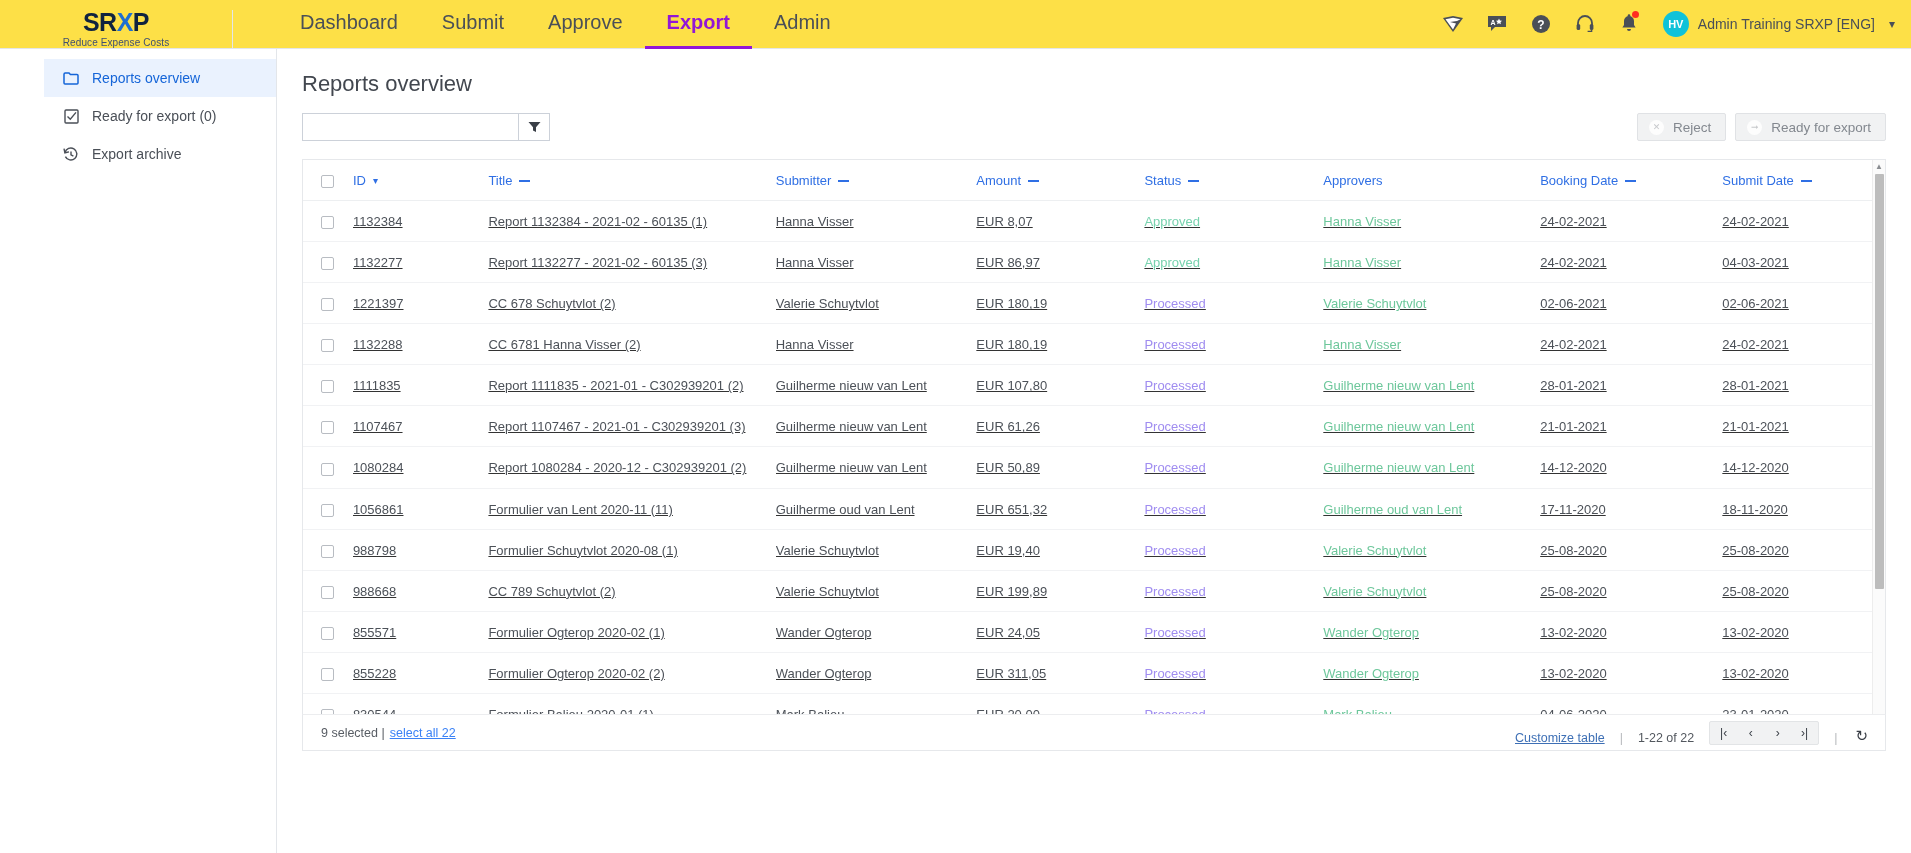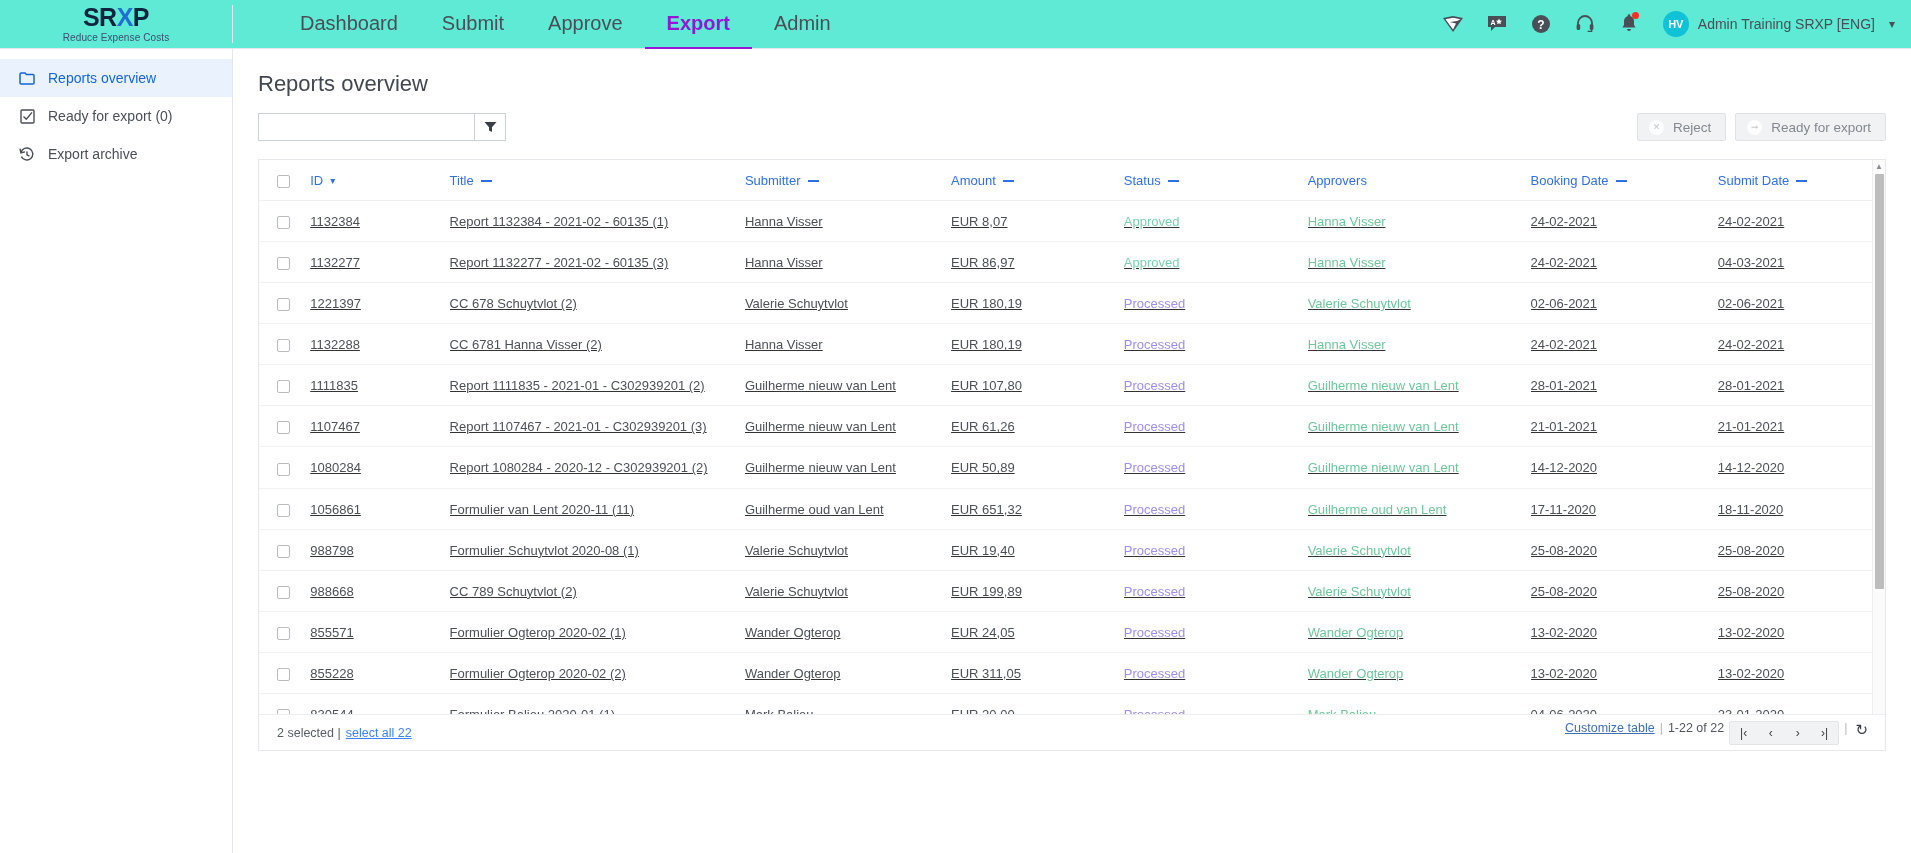--- a/index.html
+++ b/index.html
@@ -15,9 +15,9 @@
   
   .topbar {
     height: 49px; flex: 0 0 49px;
-    display: flex; align-items: center;
+    display: flex; align-items: flex-end;
     border-bottom: 1px solid #e3e6ea;
-    background: #5eead4;
+    background: #fde047;
   }
   .logo-cell {
     width: 233px; flex: 0 0 233px;

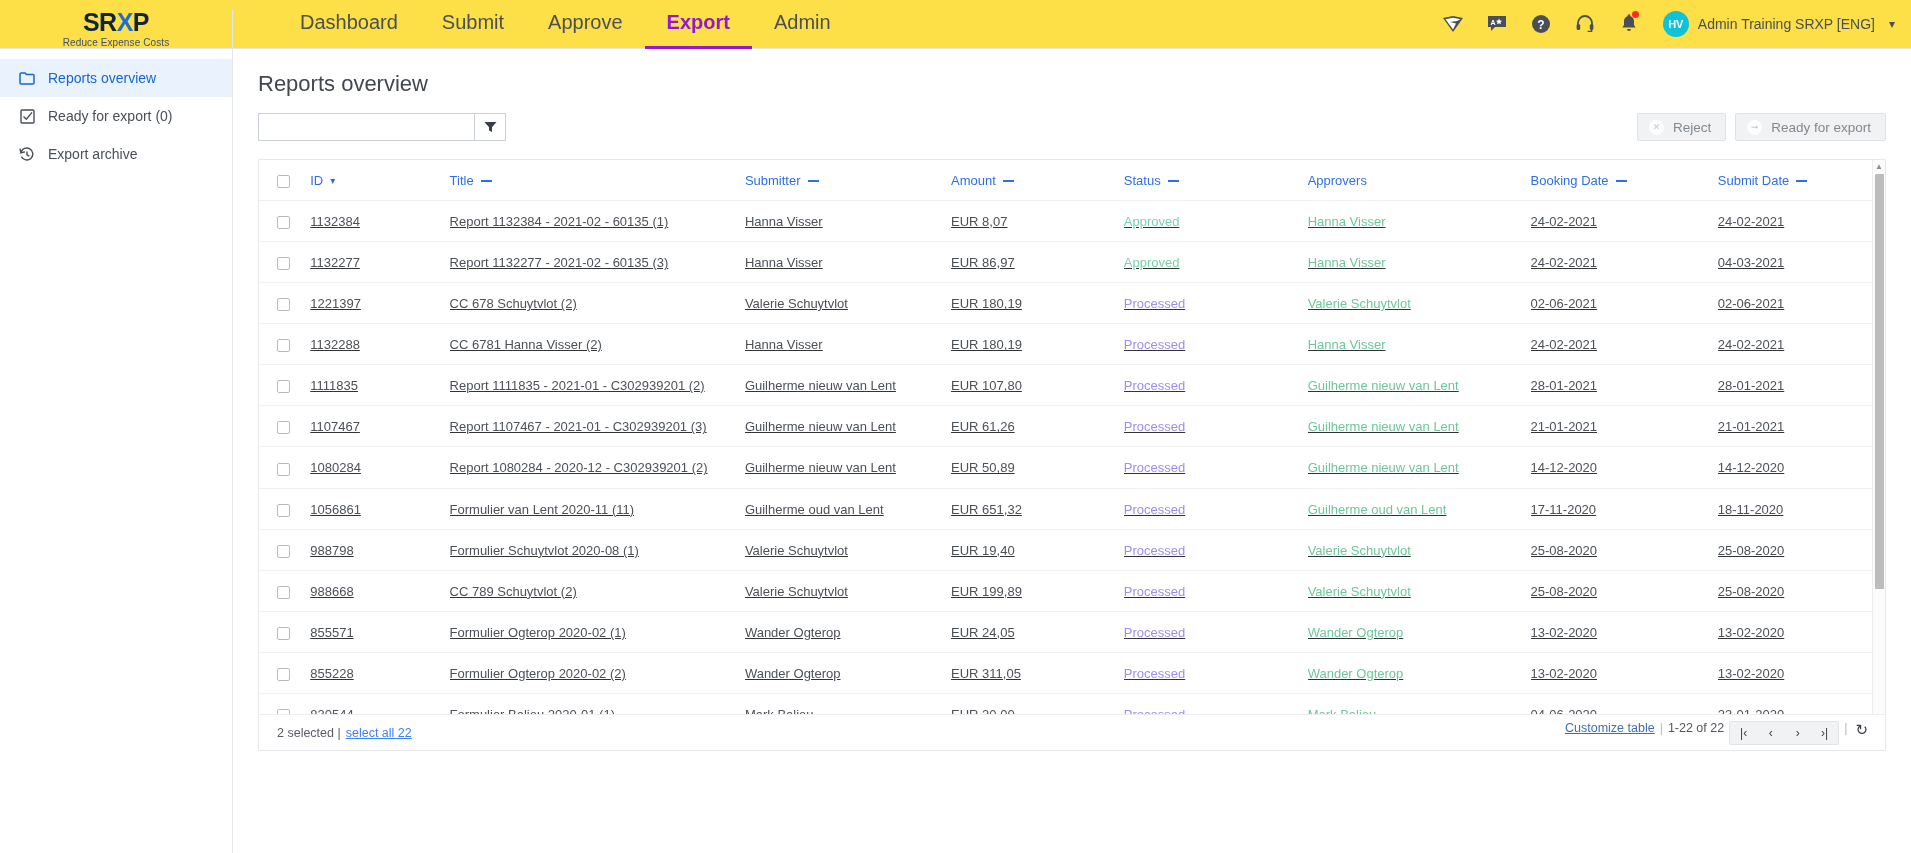--- a/index.html
+++ b/index.html
@@ -64,7 +64,7 @@
   .caret { margin-left: 14px; color: #4a4f57; font-size: 12px; cursor: pointer; }
 
   
-  .body { display: flex; flex: 1 1 auto; min-height: 0; }
+  .body { display: flex; flex: 1 1 auto; min-height: 0; padding-left: 44px; }
 
   .sidebar {
     width: 233px; flex: 0 0 233px;

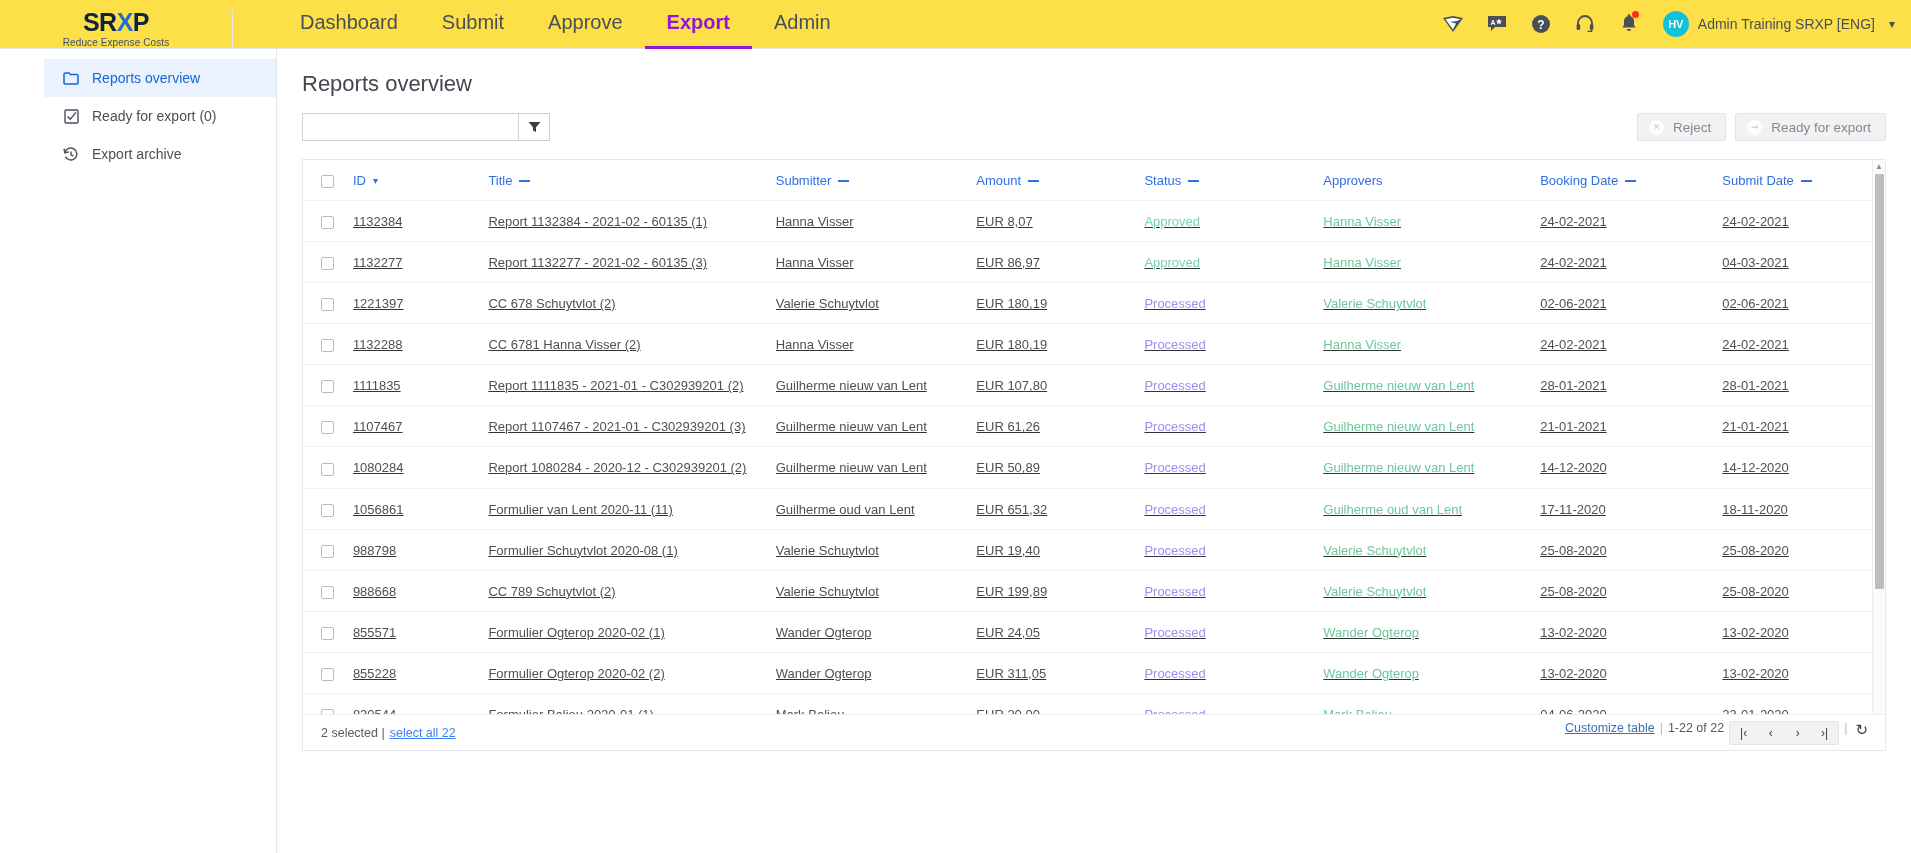--- a/index.html
+++ b/index.html
@@ -504,7 +504,7 @@
       </div>
 
       <div class="tbl-footer">
-        <span>2 selected |</span>
+        <span>9 selected |</span>
         <span class="sel-link" style="margin-left:5px">select all 22</span>
         <div class="foot-right">
           <span class="cust-link">Customize table</span>

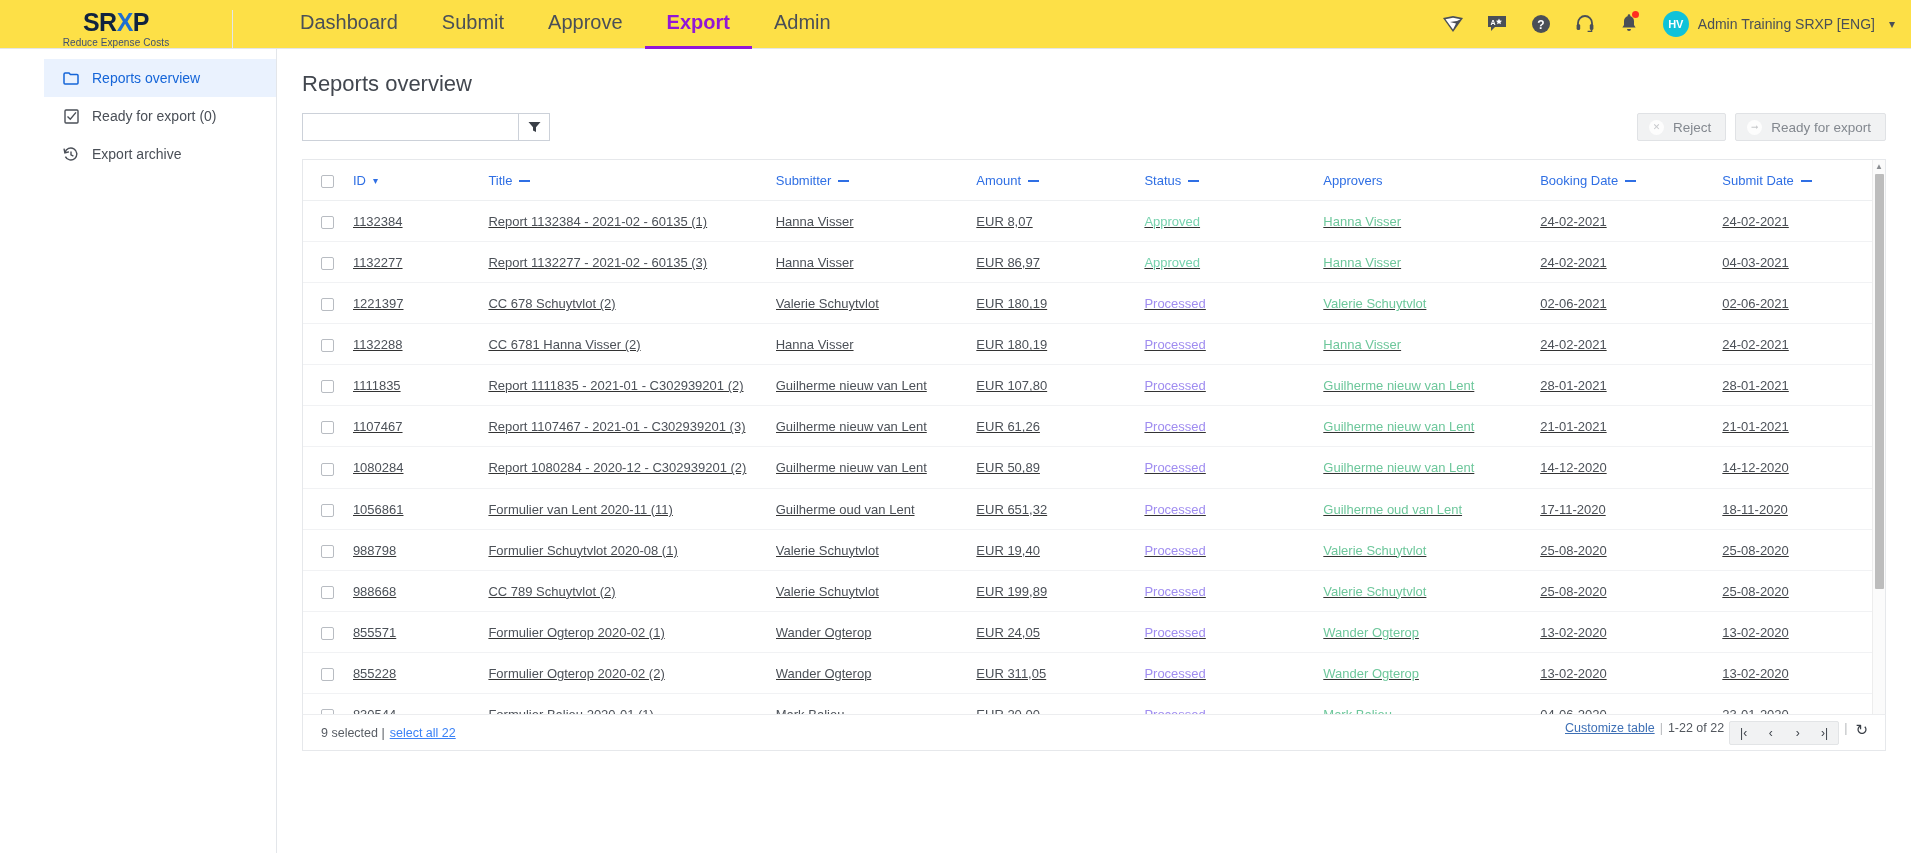--- a/index.html
+++ b/index.html
@@ -161,7 +161,7 @@
     padding: 0 14px 0 18px; background: #fff; font-size: 12.5px; color: #585d64;
   }
   .sel-link { color: #3b82f6; text-decoration: underline; cursor: pointer; }
-  .foot-right { margin-left: auto; display: flex; align-items: flex-start; gap: 5px; }
+  .foot-right { margin-left: auto; display: flex; align-items: flex-end; gap: 15px; }
   .cust-link { color: #3d6fb5; text-decoration: underline; cursor: pointer; font-size: 12.5px; }
   .sep { color: #b7babd; }
   .range { color: #52575e; }

